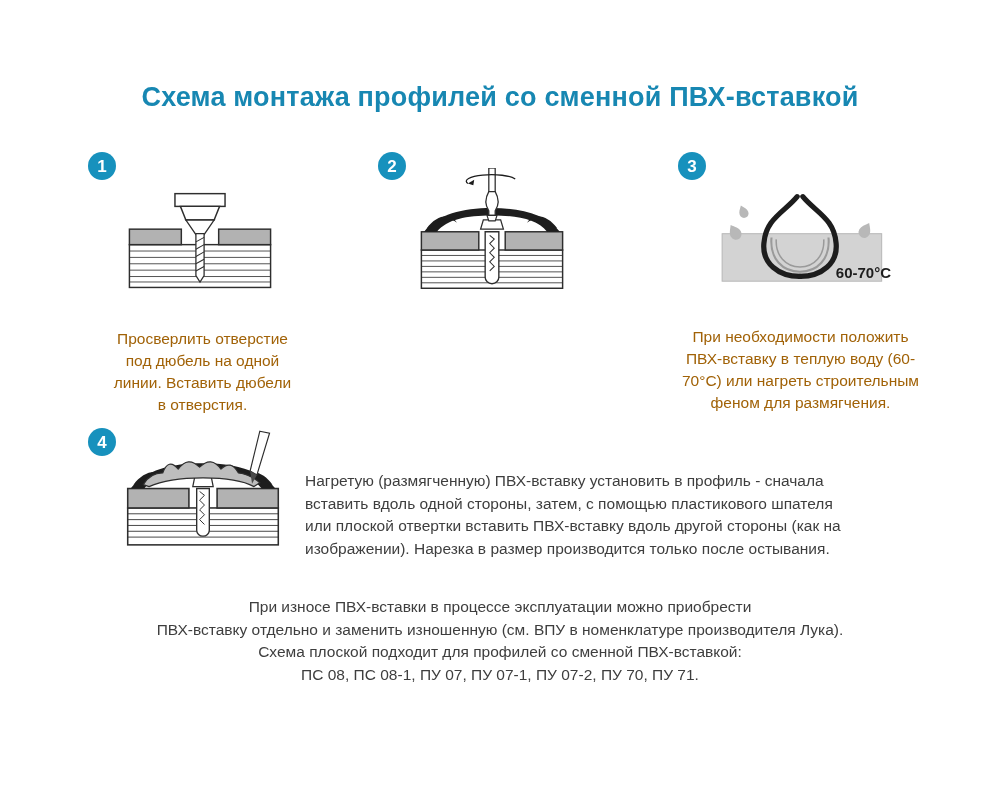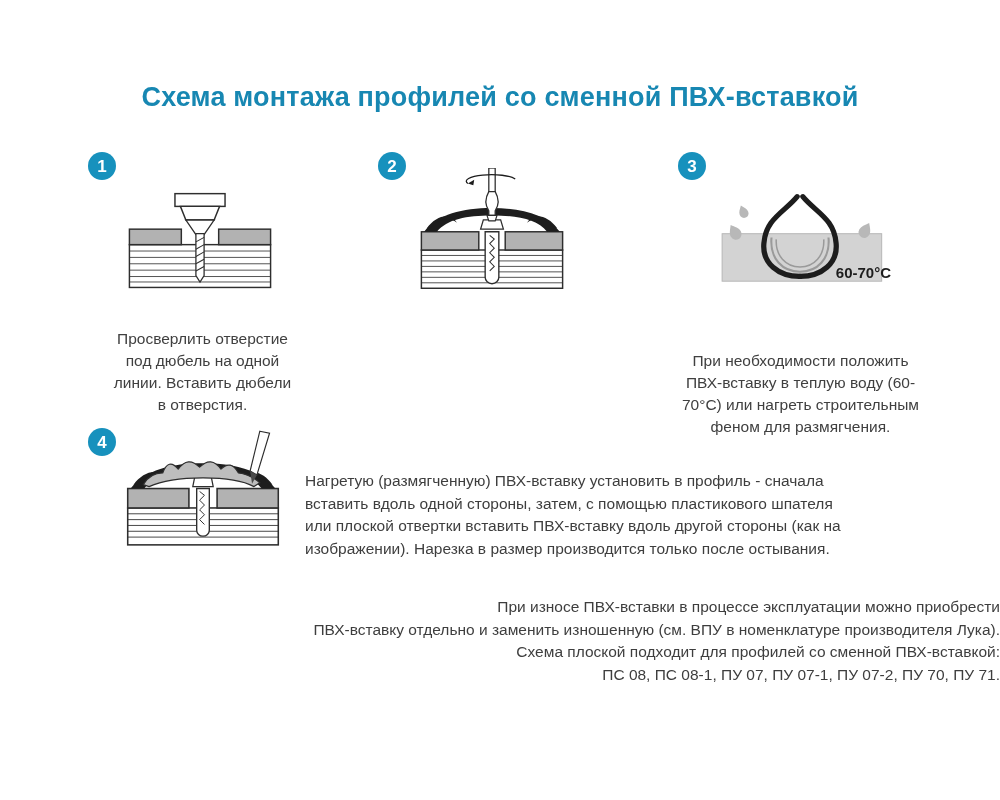--- a/index.html
+++ b/index.html
@@ -21,7 +21,7 @@
   .figure svg { display:block; width:100%; height:100%; }
   .caption {
     position:absolute; text-align:center; font-size:15.5px; line-height:22px;
-    color:#404040;
+    color:#a16207;
   }
   .temp-label {
     position:absolute; right:4px; bottom:4px; font-size:15px; font-weight:bold;

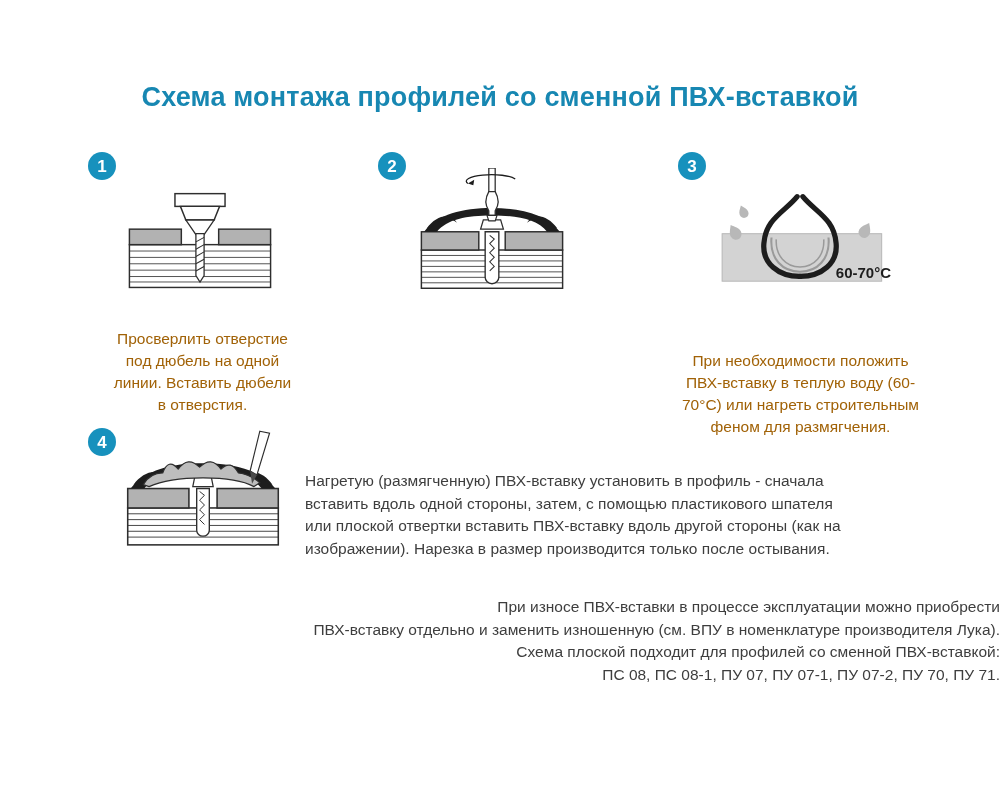--- a/index.html
+++ b/index.html
@@ -140,7 +140,7 @@
     </svg>
     <div class="temp-label">60-70°C</div>
   </div>
-  <div class="caption" style="left:648px; top:326px; width:305px;margin-top:24px;">
+  <div class="caption" style="left:648px; top:326px; width:305px;">
     <div>При необходимости положить</div>
     <div>ПВХ-вставку в теплую воду (60-</div>
     <div>70°С) или нагреть строительным</div>

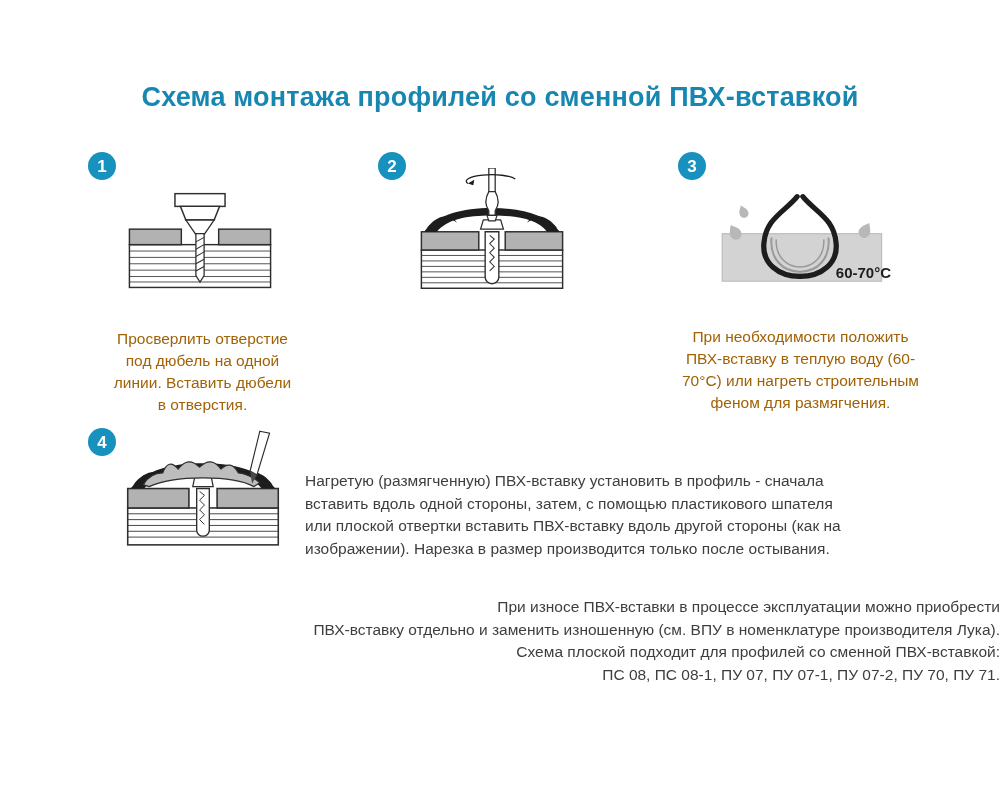--- a/index.html
+++ b/index.html
@@ -33,7 +33,7 @@
   }
   .footer {
     position:absolute; left:0; top:596px; width:100%;
-    text-align:right; font-size:15.5px; line-height:22.5px; color:#3e3e3e;
+    text-align:center; font-size:15.5px; line-height:22.5px; color:#3e3e3e;
   }
 </style>
 </head>

